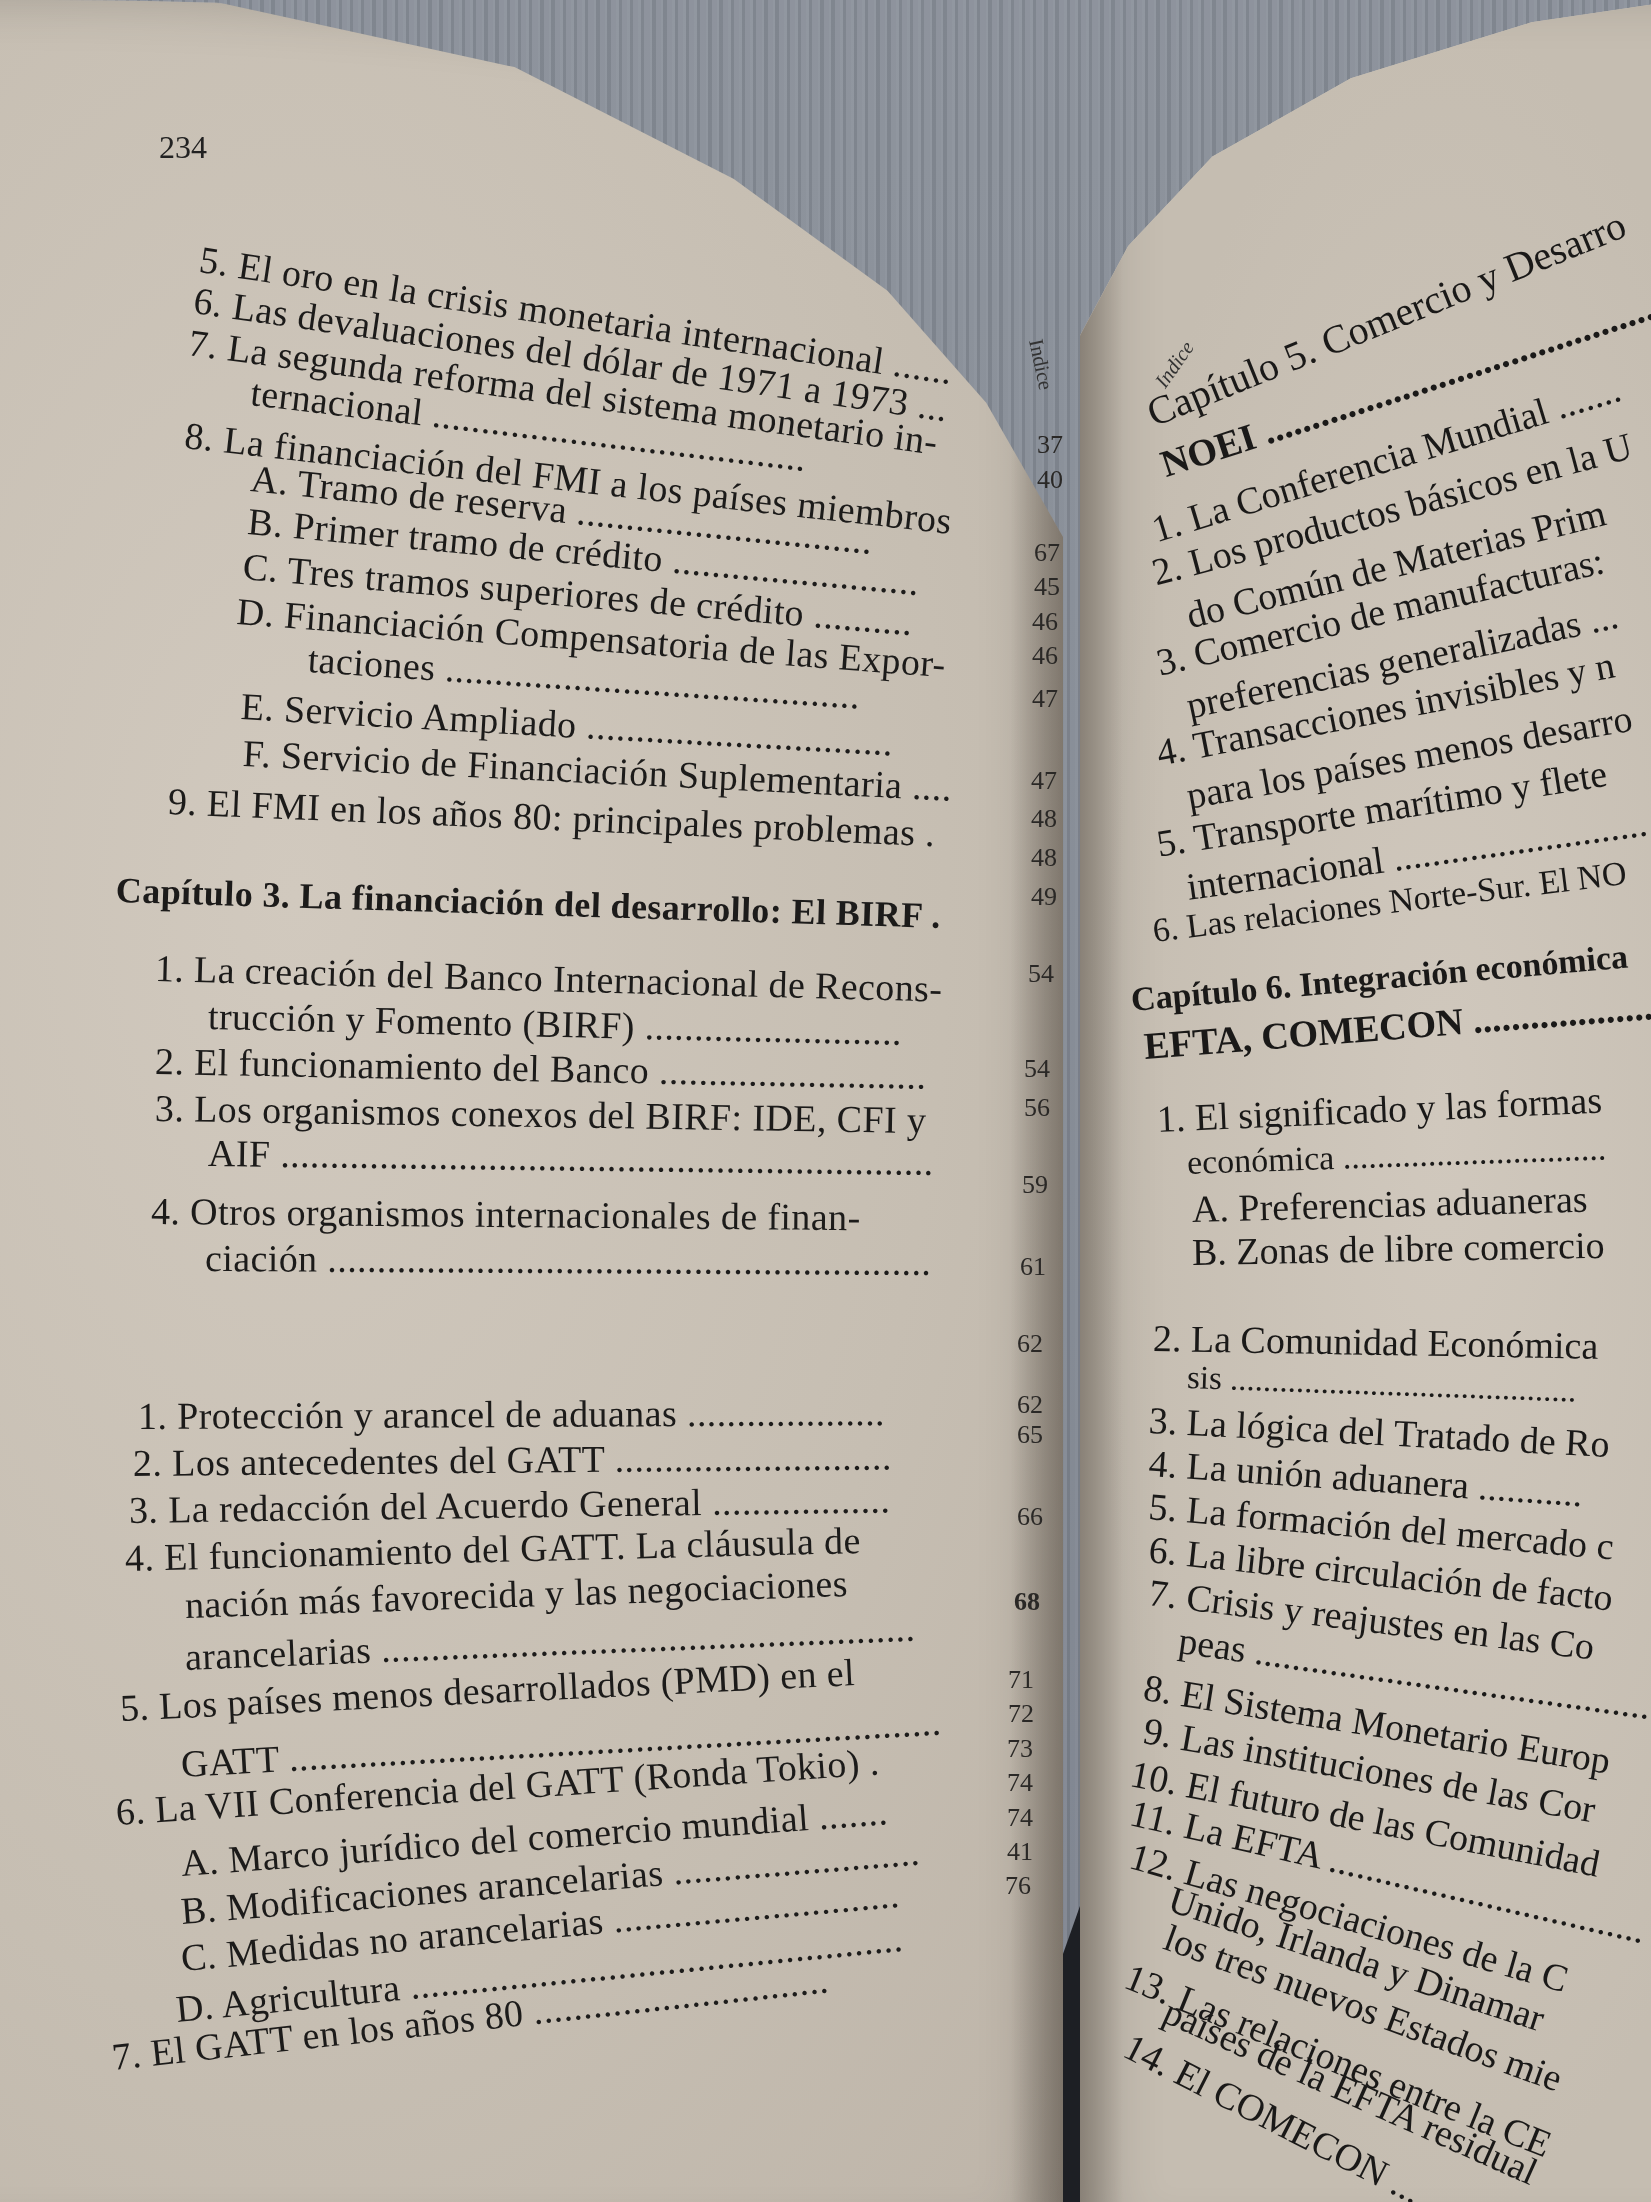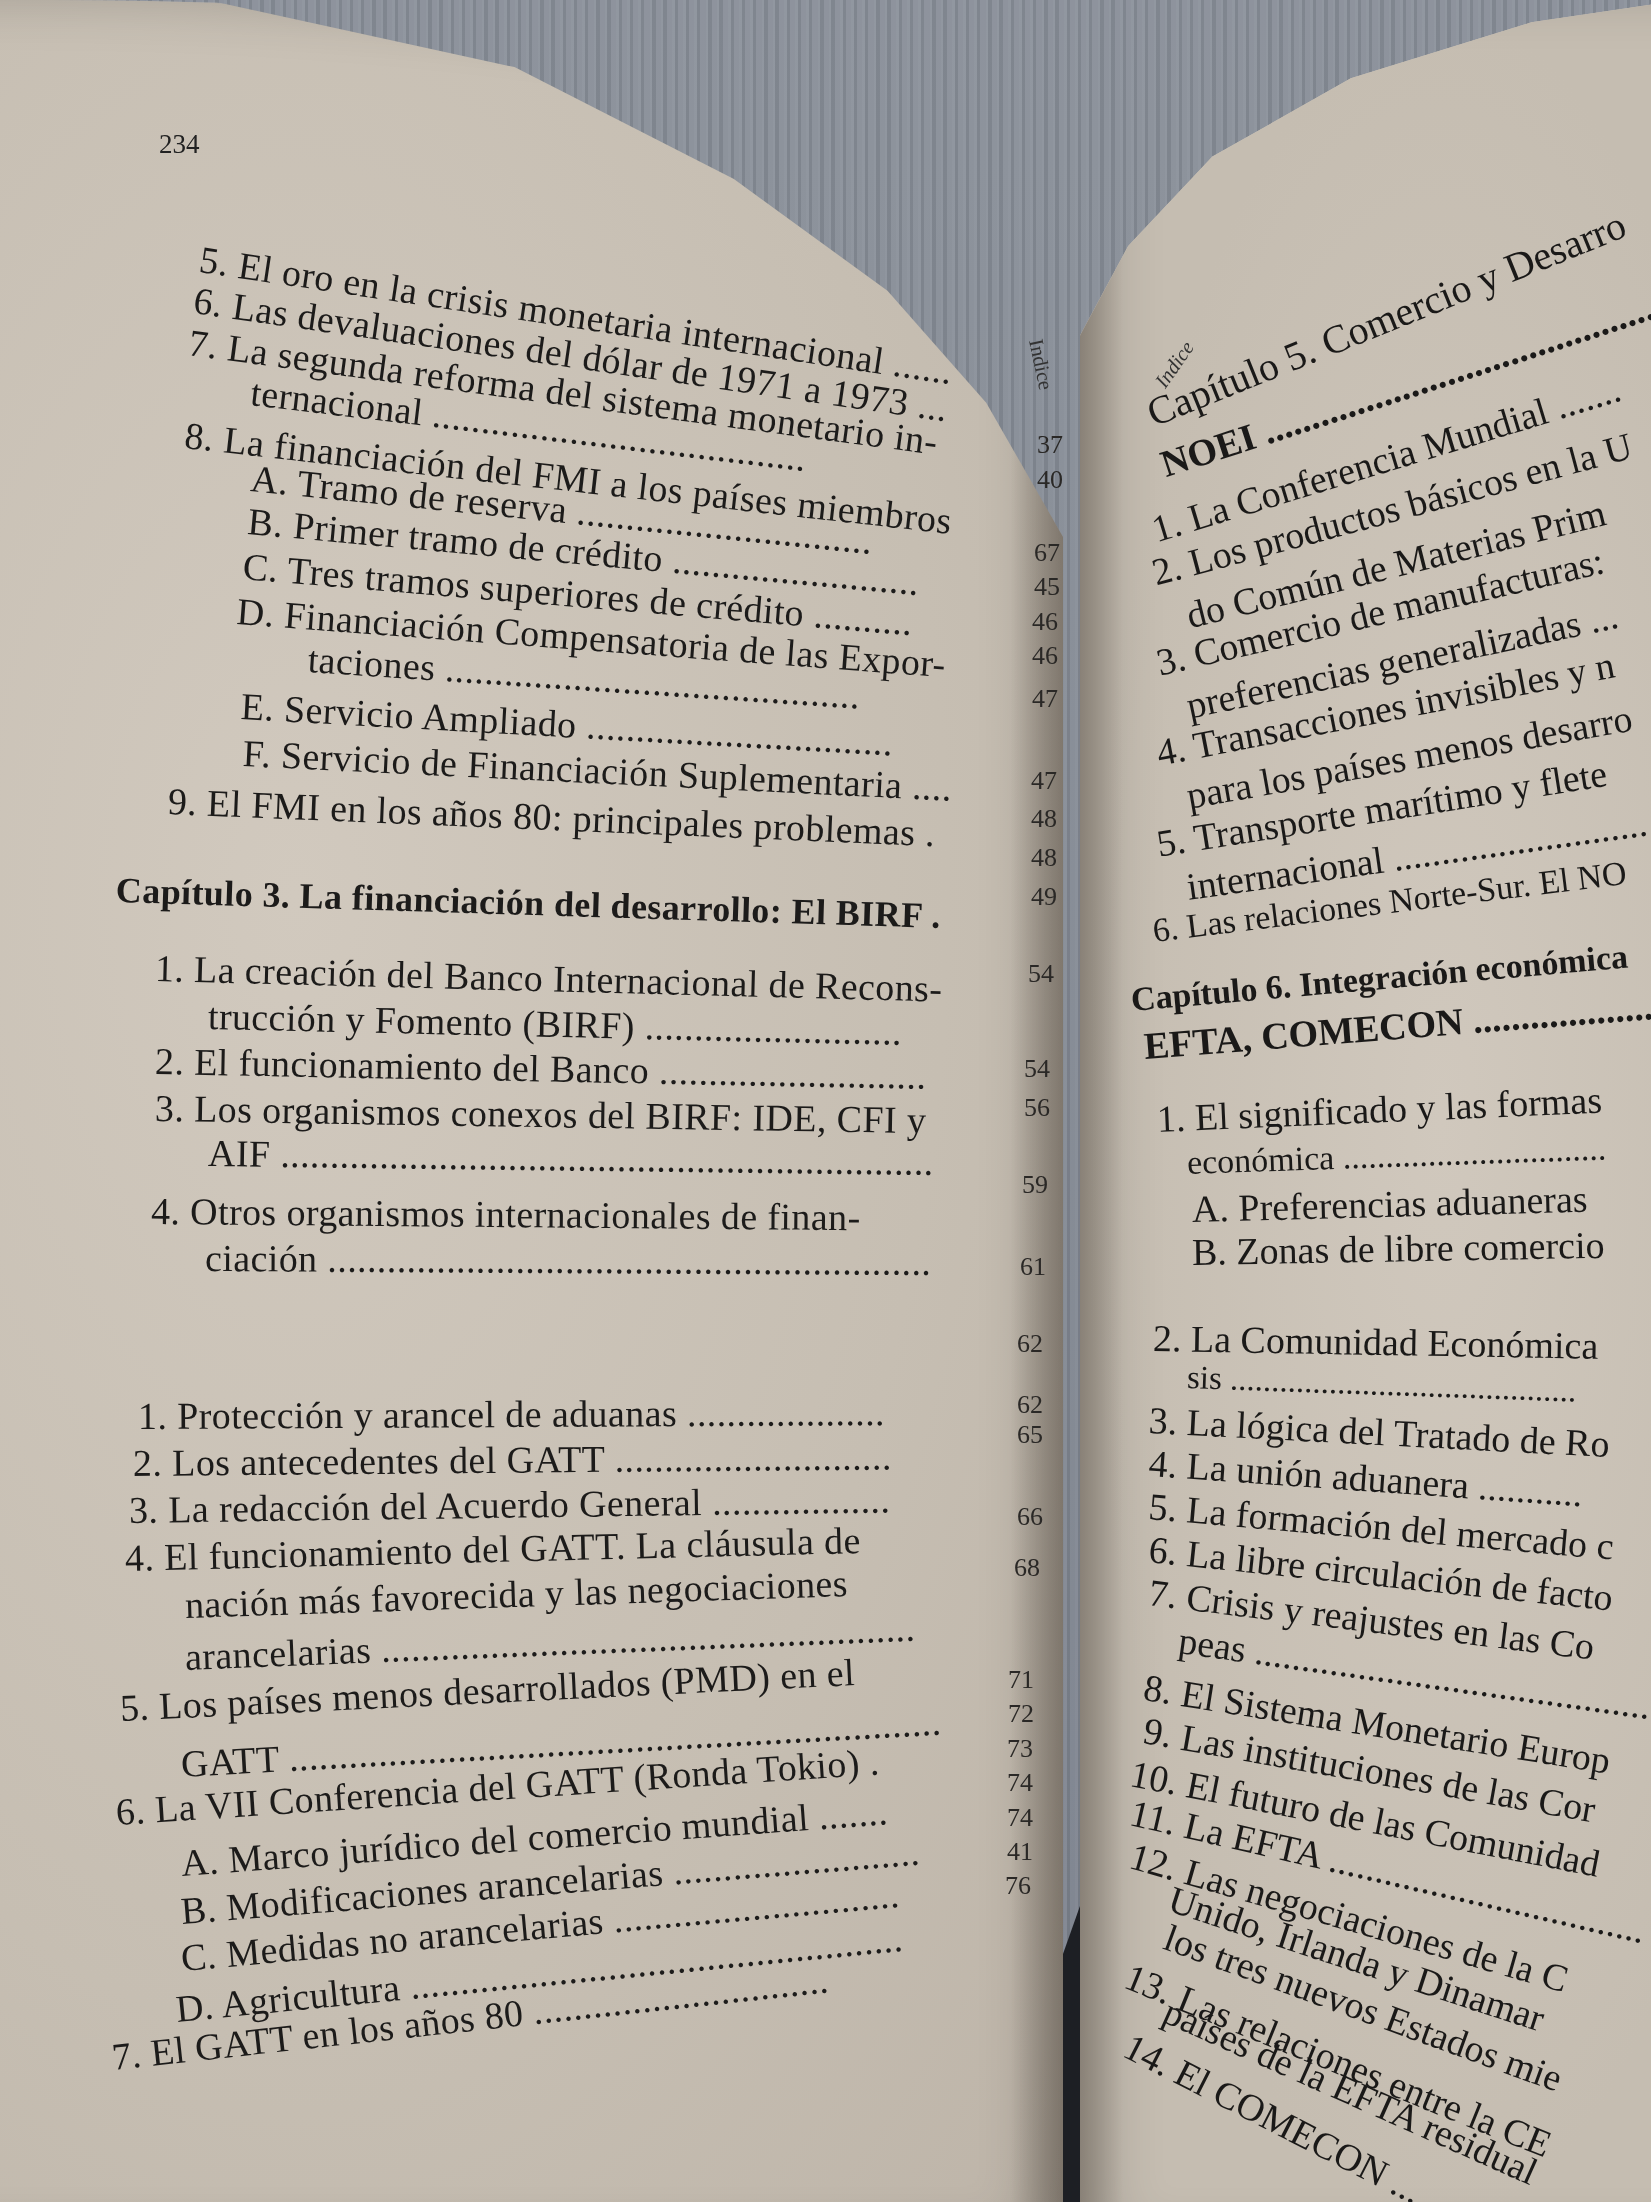--- a/index.html
+++ b/index.html
@@ -30,7 +30,7 @@
       background: linear-gradient(90deg, rgba(0,0,0,0) 0%, rgba(60,50,40,0.35) 100%);
     }
     .page-num {
-      position: absolute; left: 159px; top: 129px; font-size: 27px; color: #222; text-align: center;
+      position: absolute; left: 159px; top: 129px; font-size: 32px; color: #222; text-align: center;
     }
     .left-content {
       position: absolute; left: 0; top: 0; width: 1097px; height: 2237px;

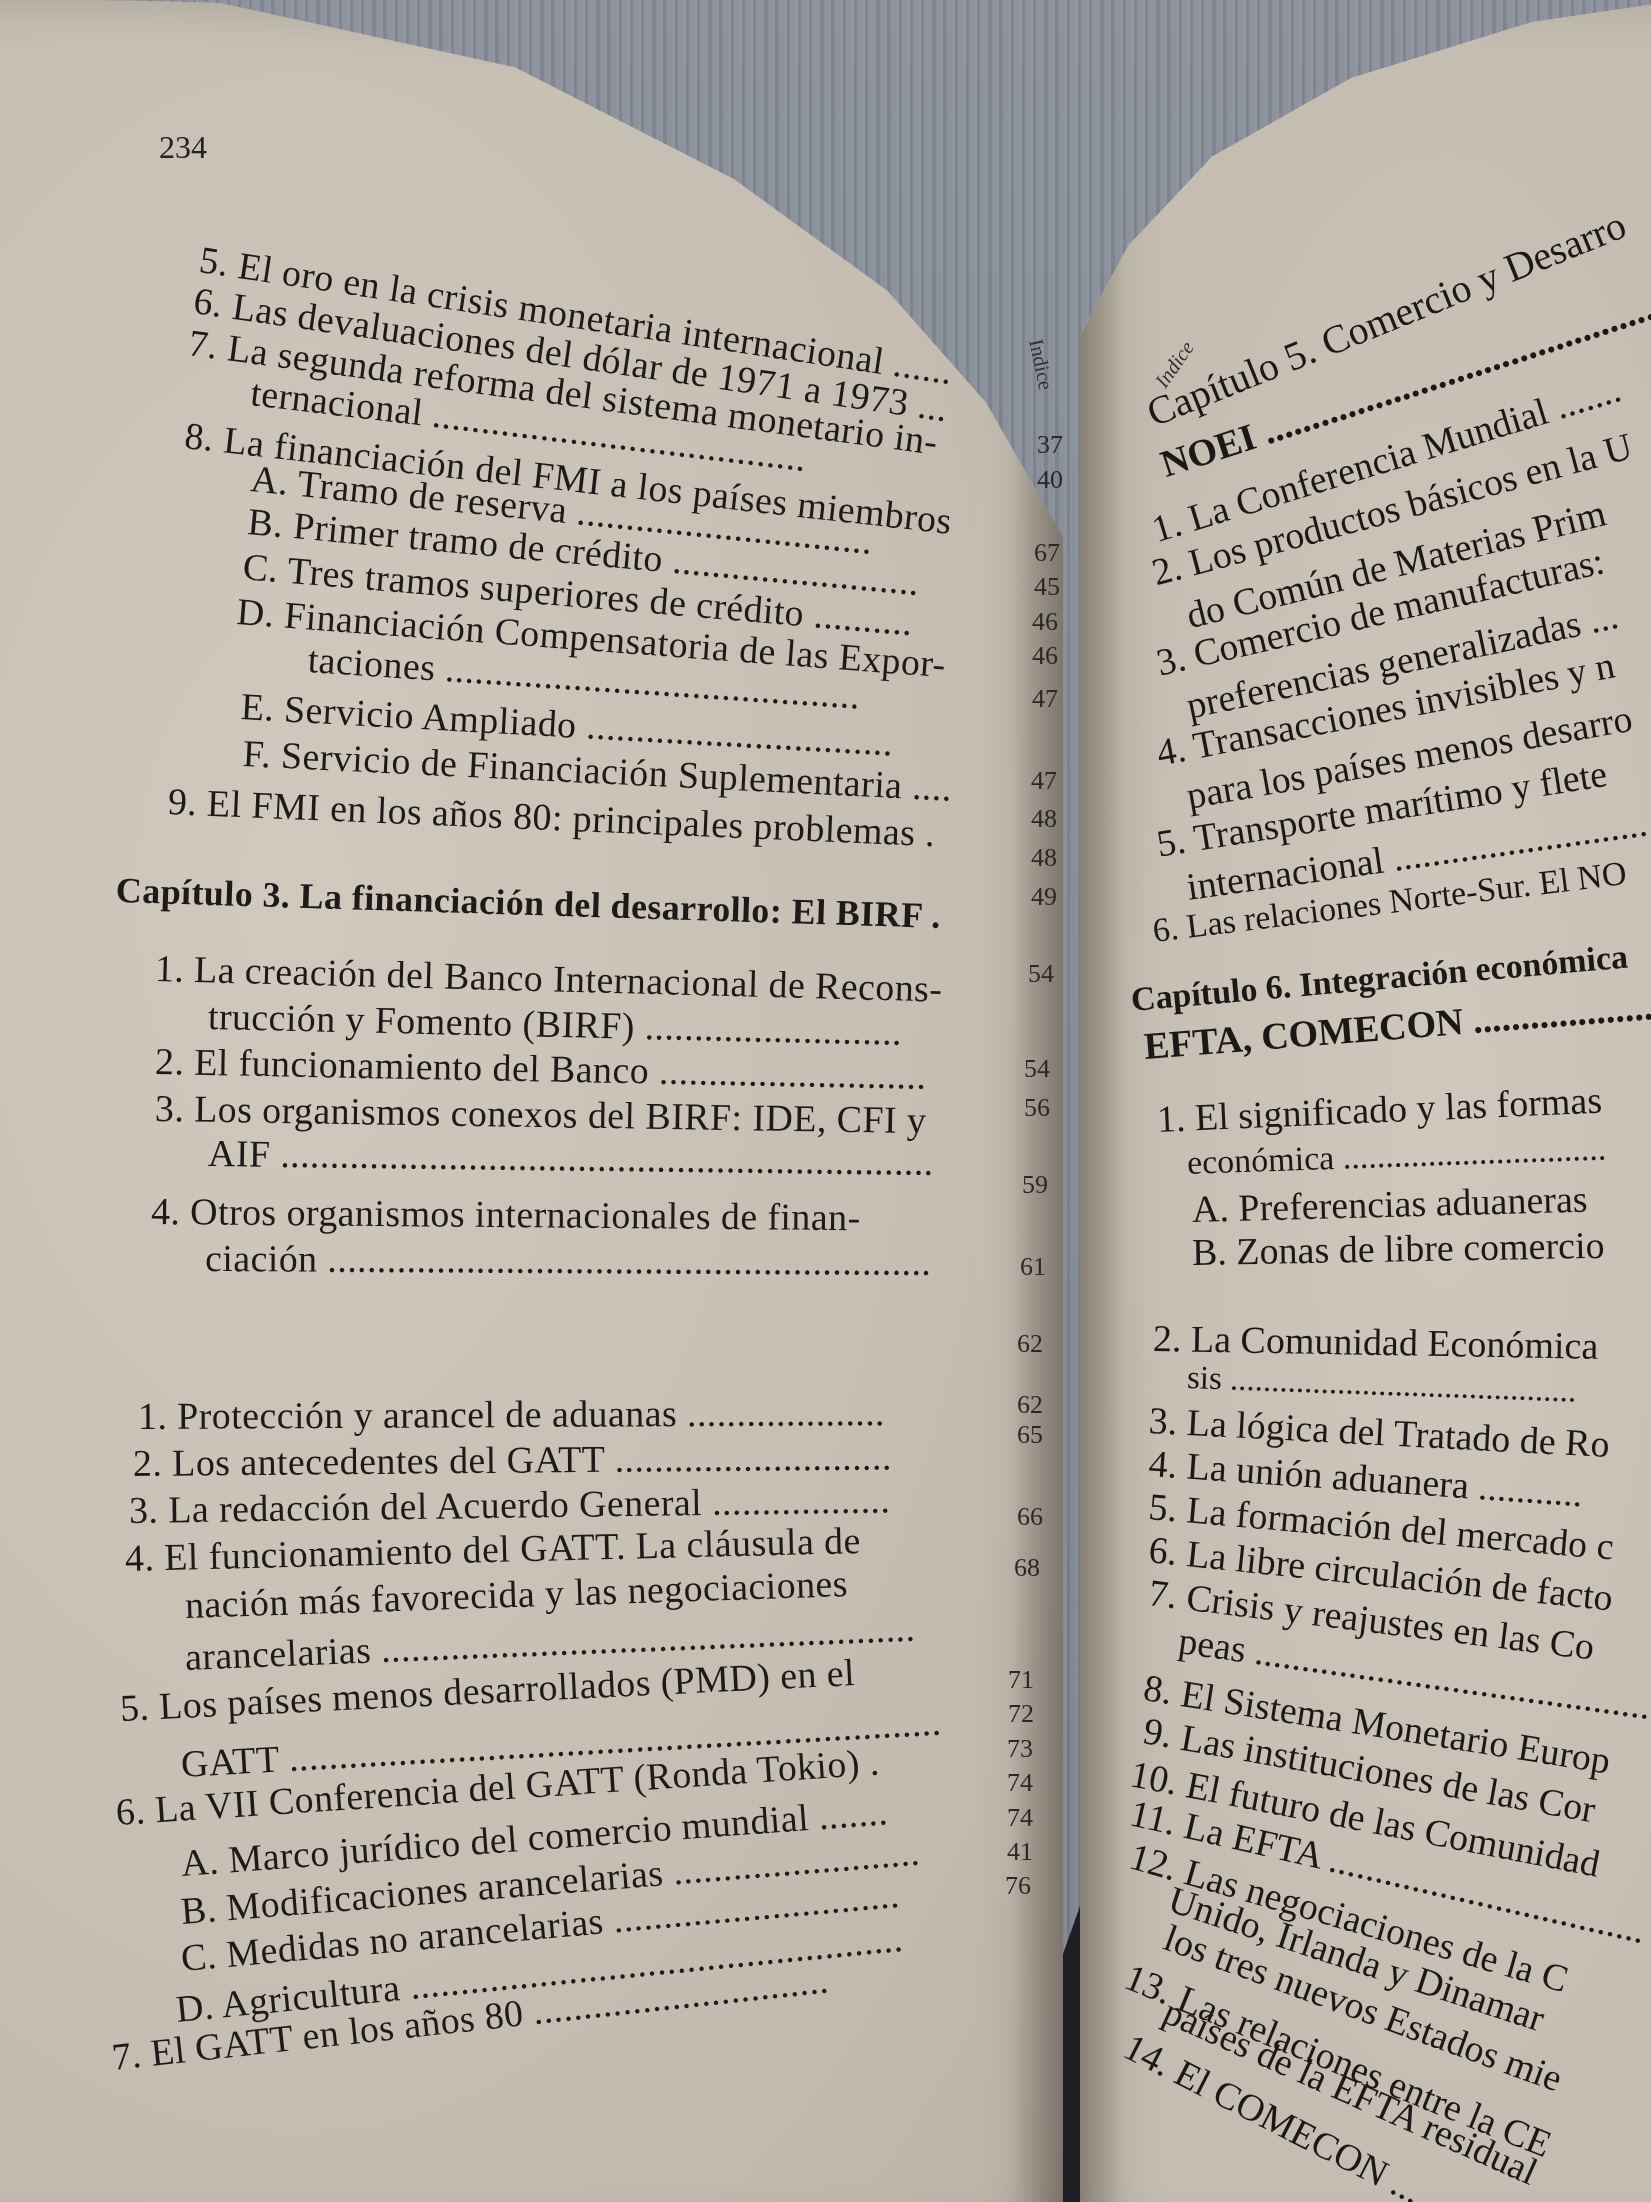--- a/index.html
+++ b/index.html
@@ -138,7 +138,7 @@
   <div class="pg" style="left:1017px; top:1390px;">62</div>
   <div class="pg" style="left:1017px; top:1420px;">65</div>
   <div class="pg" style="left:1017px; top:1454px;margin-top:48px;">66</div>
-  <div class="pg" style="left:1014px; top:1553px;">68</div>
+  <div class="pg" style="left:1014px; top:1587px;font-weight:bold;">68</div>
   <div class="pg" style="left:1008px; top:1665px;">71</div>
   <div class="pg" style="left:1008px; top:1699px;">72</div>
   <div class="pg" style="left:1007px; top:1734px;">73</div>

